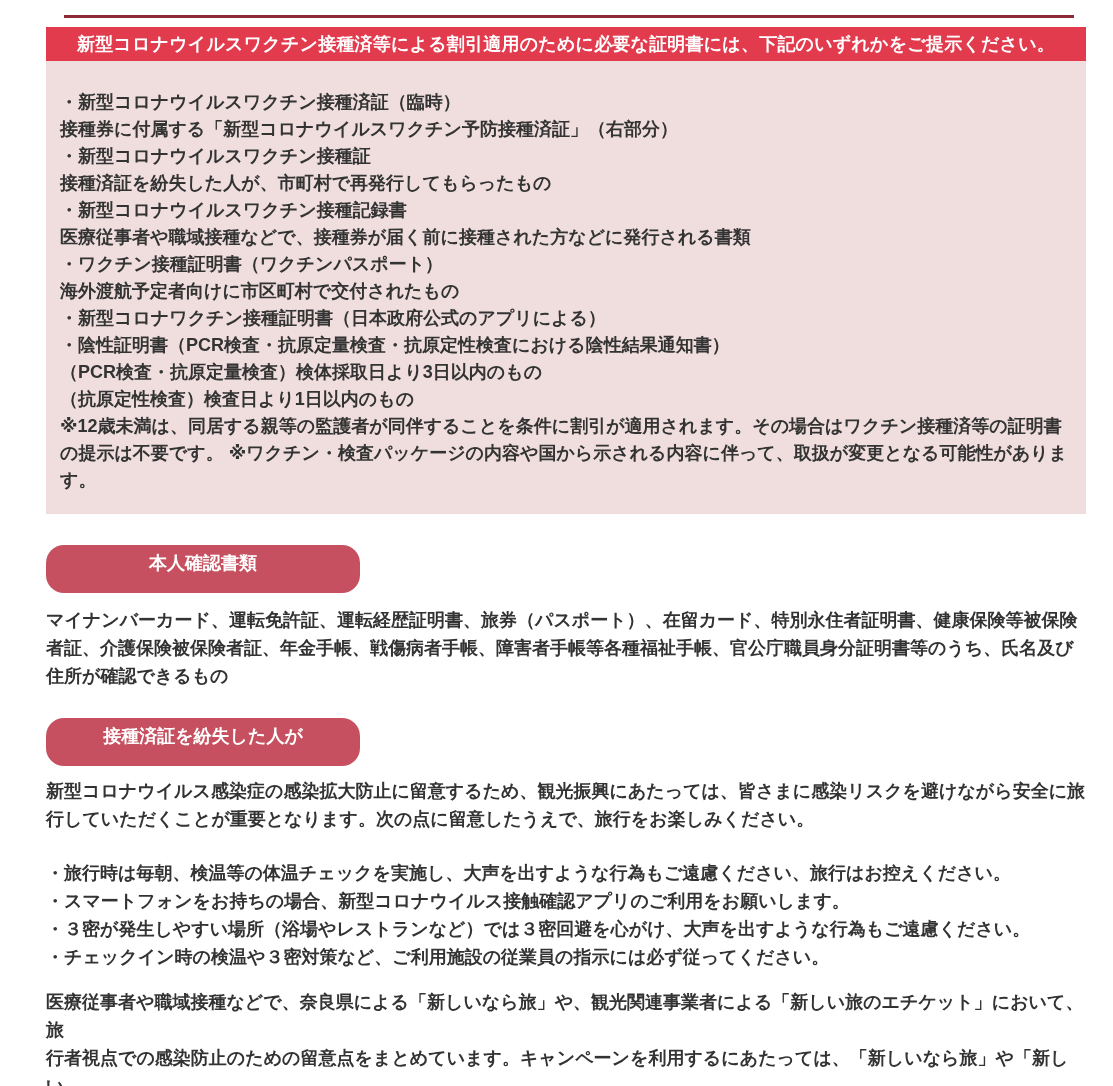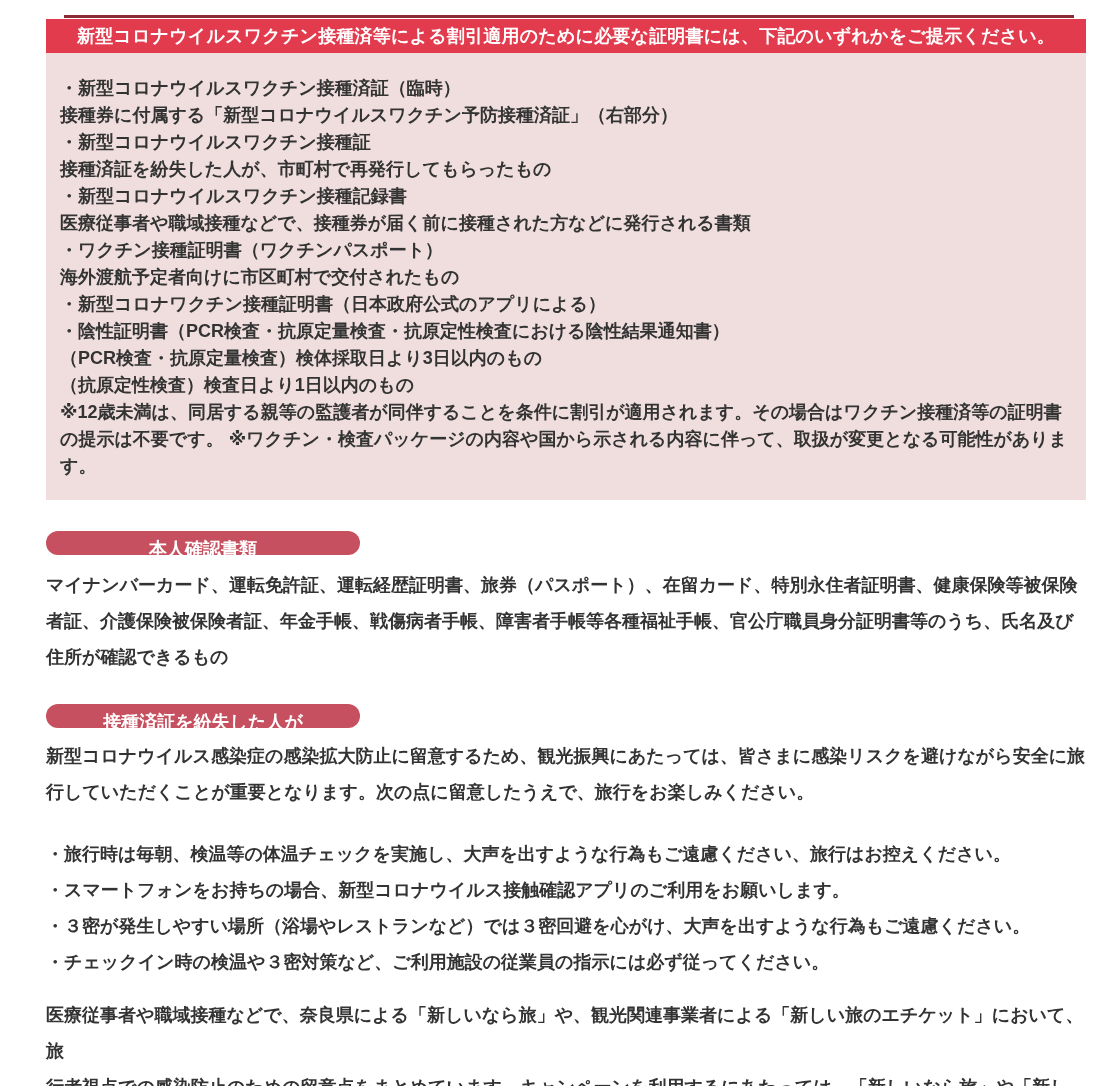--- a/index.html
+++ b/index.html
@@ -27,7 +27,7 @@
   }
   
   .section-banner {
-    margin-top: 1px;
+    margin-top: 9px;
     height: 34px;
     background: var(--header_bg, #e23b4d);
     color: var(--header_text, #ffffff);

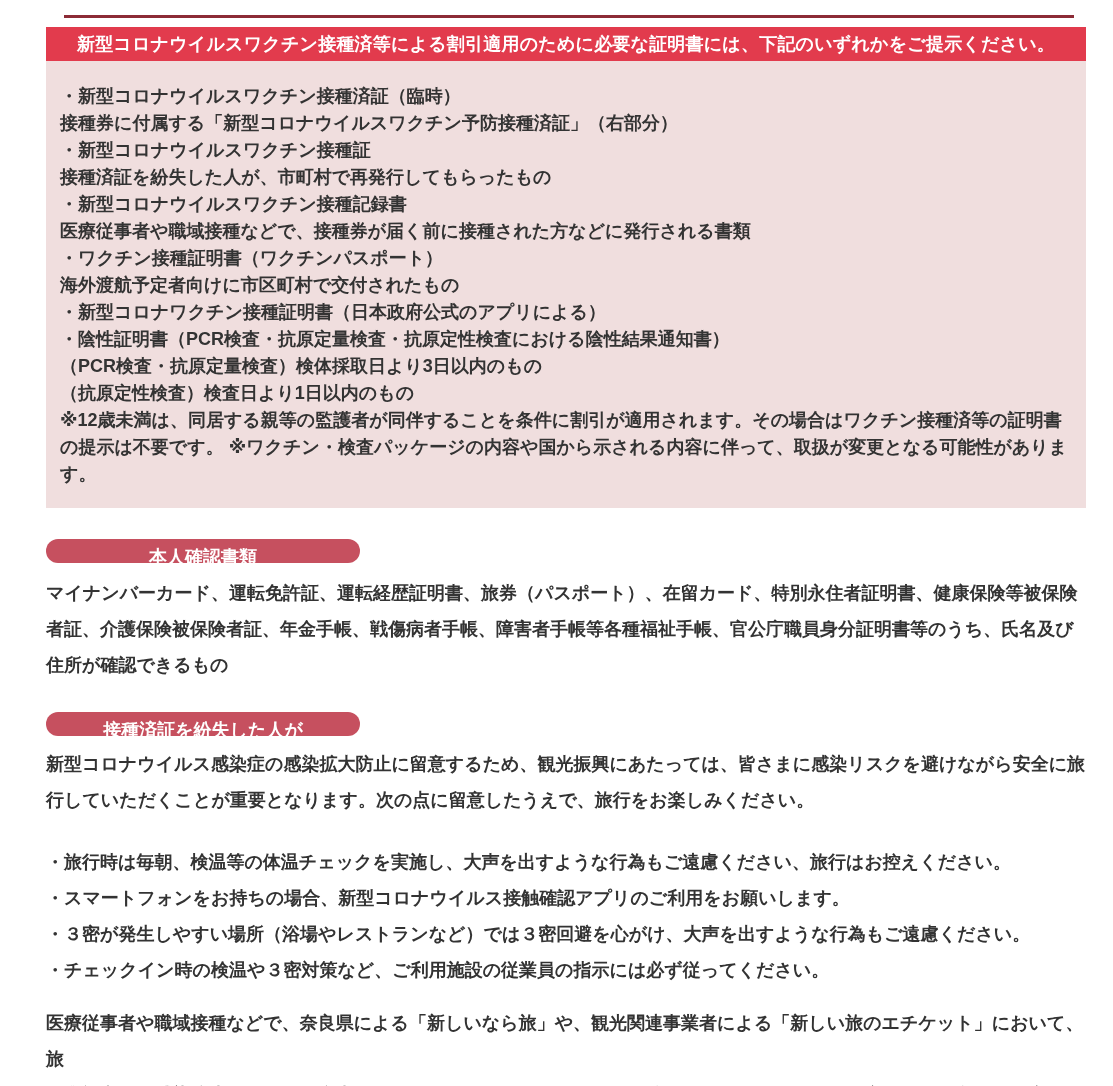--- a/index.html
+++ b/index.html
@@ -39,7 +39,7 @@
   
   .cert-box {
     background: var(--box_bg, #f0dede);
-    padding: 22px 14px 20px 14px;
+    padding: 28px 14px 20px 14px;
   }
   .lines {
     white-space: pre-line;

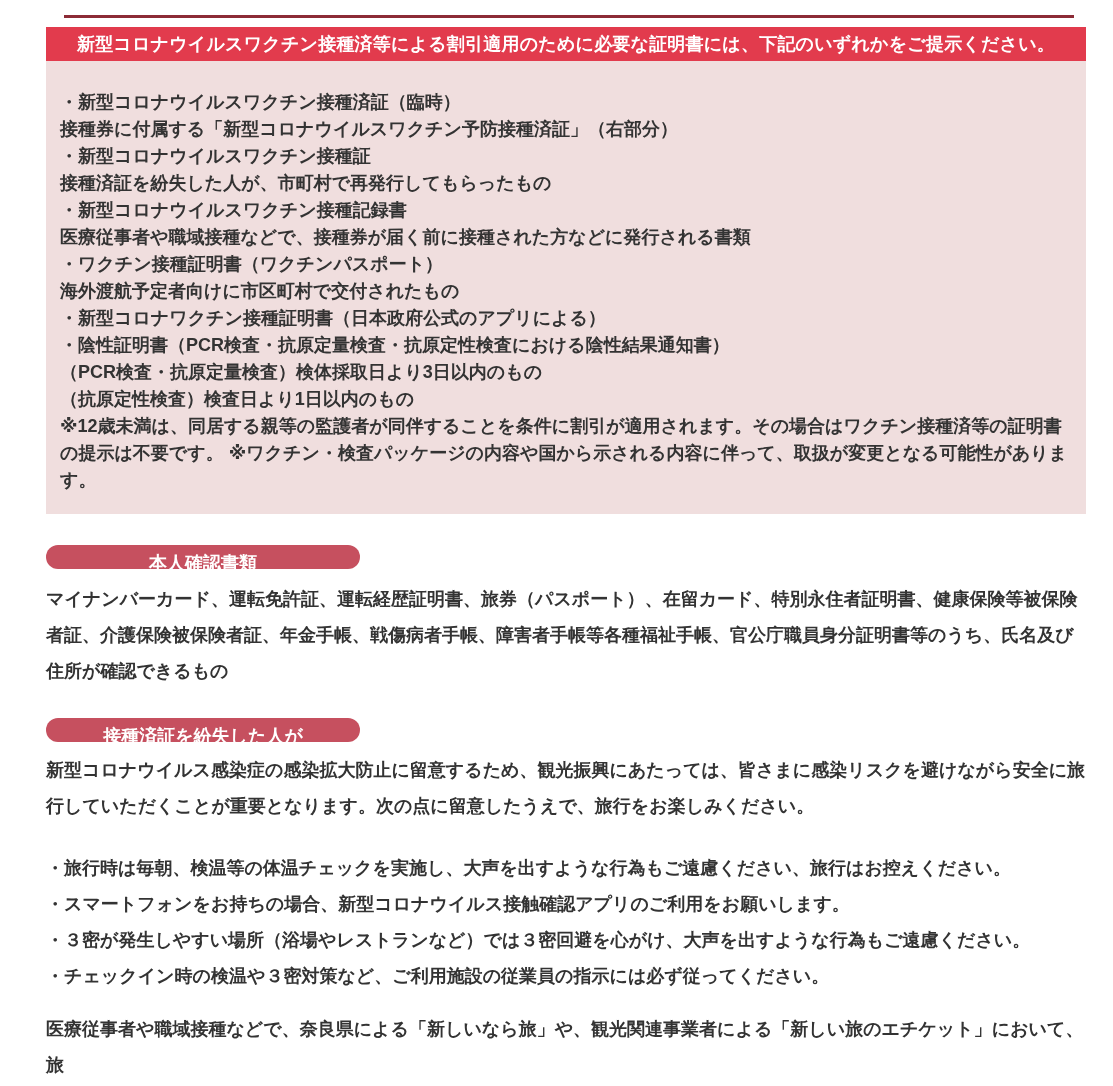--- a/index.html
+++ b/index.html
@@ -55,7 +55,7 @@
   
   .pill {
     width: 314px;
-    height: 24px;
+    height: 48px;
     border-radius: 18px;
     background: var(--pill_bg, #c6505f);
     color: var(--header_text, #ffffff);

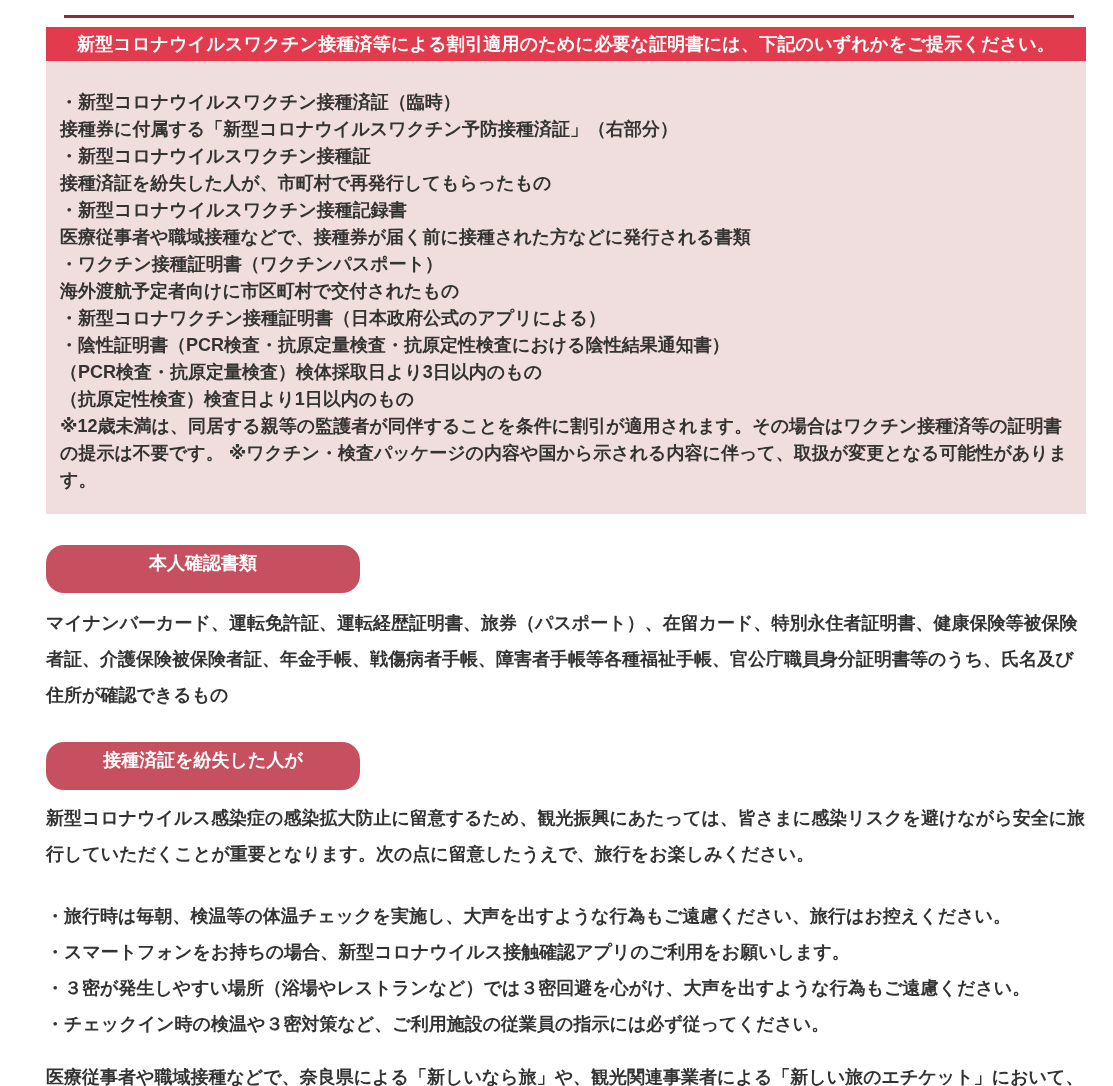--- a/index.html
+++ b/index.html
@@ -49,8 +49,7 @@
     line-height: 27px;
   }
   .body-text {
-    line-height: 36px;
-    font-family: Liberation Mono, monospace;
+    line-height: 28px;
   }
   
   .pill {

